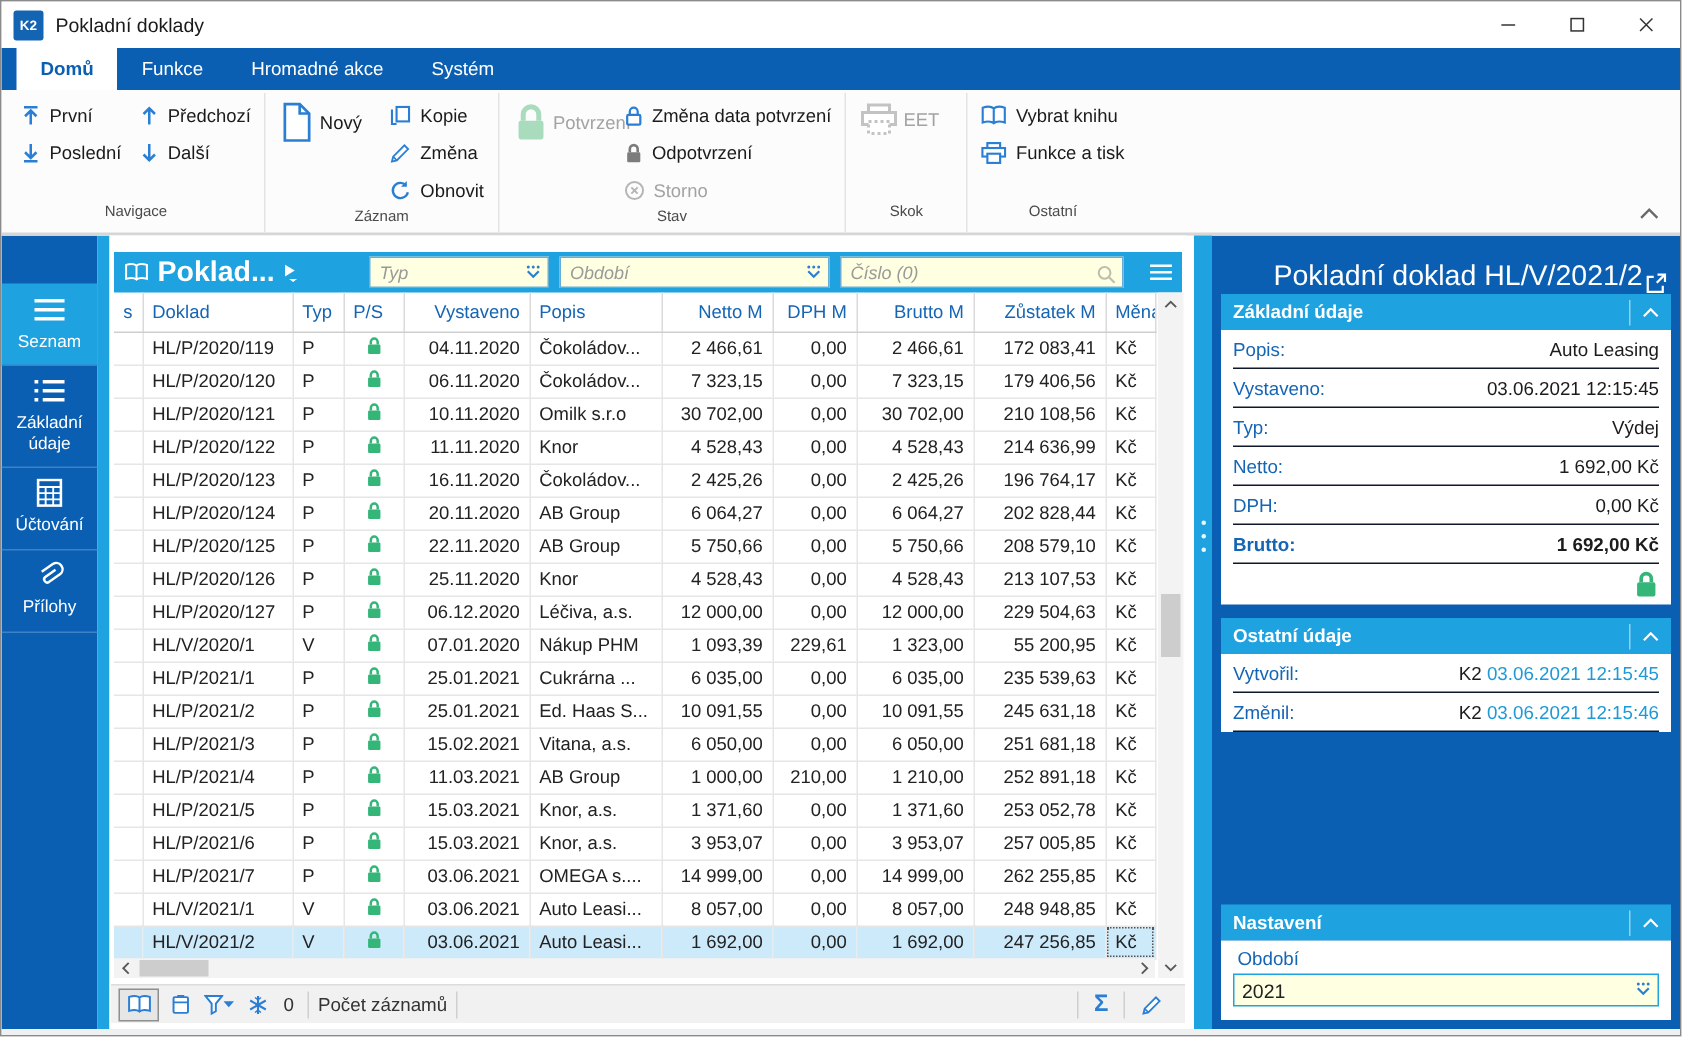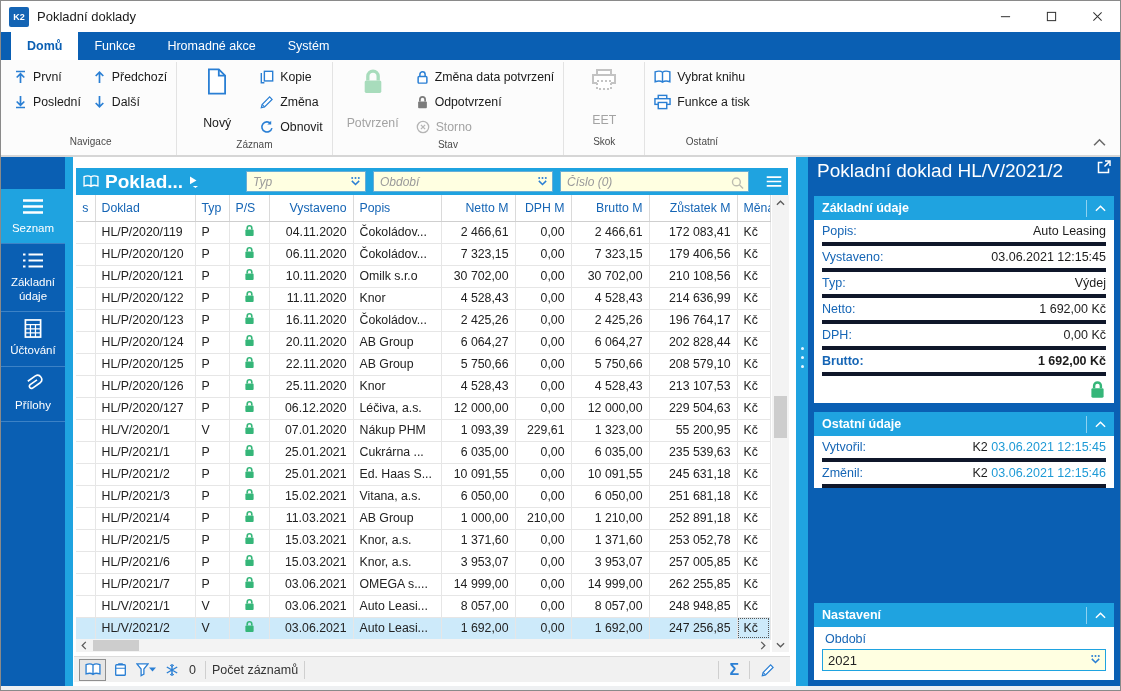--- a/index.html
+++ b/index.html
@@ -22,7 +22,7 @@
   .rg-l{height:19px;text-align:center;color:#4a4a4a;font-size:10px;}
   .cols{display:flex;flex-direction:column;}
   .ritem{display:flex;align-items:center;gap:6px;height:25px;font-size:12.3px;color:#1b1b1b;white-space:nowrap;cursor:pointer;}
-  .rbig{width:62px;display:flex;flex-direction:column;align-items:center;padding-top:4px;gap:21px;font-size:12.3px;color:#1b1b1b;cursor:pointer;text-align:center;}
+  .rbig{width:62px;display:flex;flex-direction:row;align-items:center;padding-top:4px;gap:3px;font-size:12.3px;color:#1b1b1b;cursor:pointer;text-align:center;}
   .dis{color:#a3a3a3;}
   .collapse{position:absolute;right:14px;bottom:8px;width:13px;height:9px;cursor:pointer;}
   

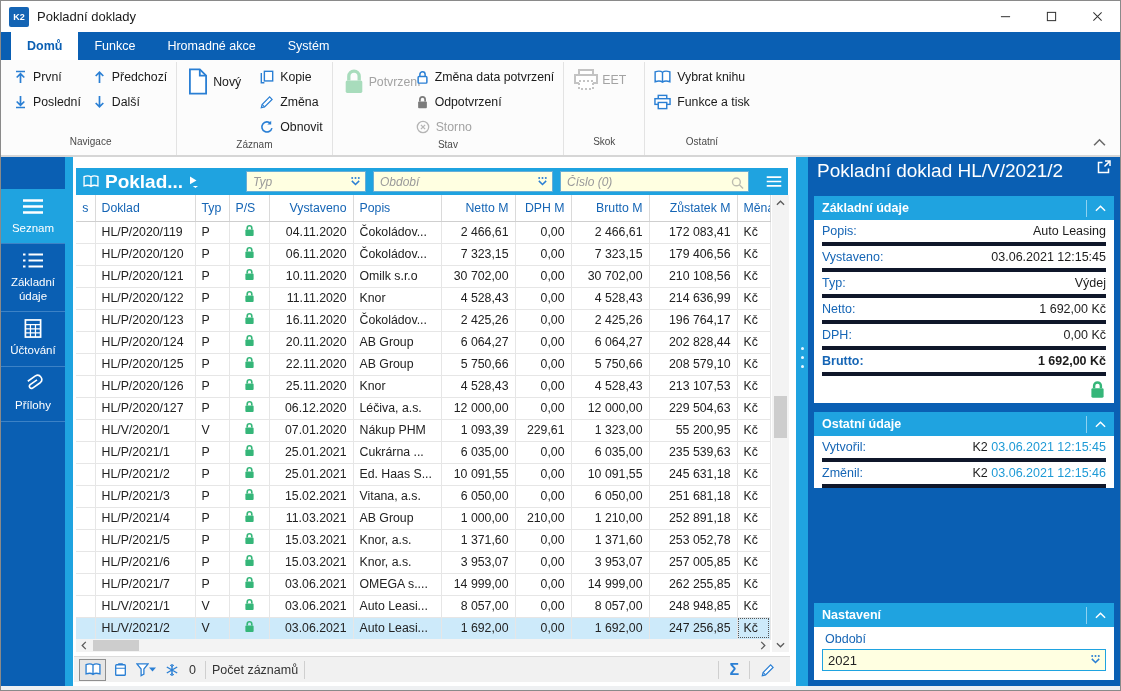--- a/index.html
+++ b/index.html
@@ -83,7 +83,7 @@
   .flex1{flex:1;}
   
   .preview{flex:1;background:#0a5fb3;display:flex;flex-direction:column;padding:3px 6px 6px;}
-  .ptitle{display:flex;align-items:flex-start;color:#fff;font-size:19px;height:36px;padding:0 3px;white-space:nowrap;}
+  .ptitle{display:flex;align-items:flex-end;color:#fff;font-size:19px;height:36px;padding:0 3px;white-space:nowrap;margin-left:32px;}
   .ptitle .sp{flex:1;}
   .sect-h{height:24px;background:#1fa3e0;color:#fff;font-weight:700;font-size:12.5px;display:flex;align-items:center;padding-left:8px;flex:none;cursor:pointer;}
   .chev{margin-left:auto;width:28px;height:17px;border-left:1px solid rgba(255,255,255,.5);display:flex;align-items:center;justify-content:center;}

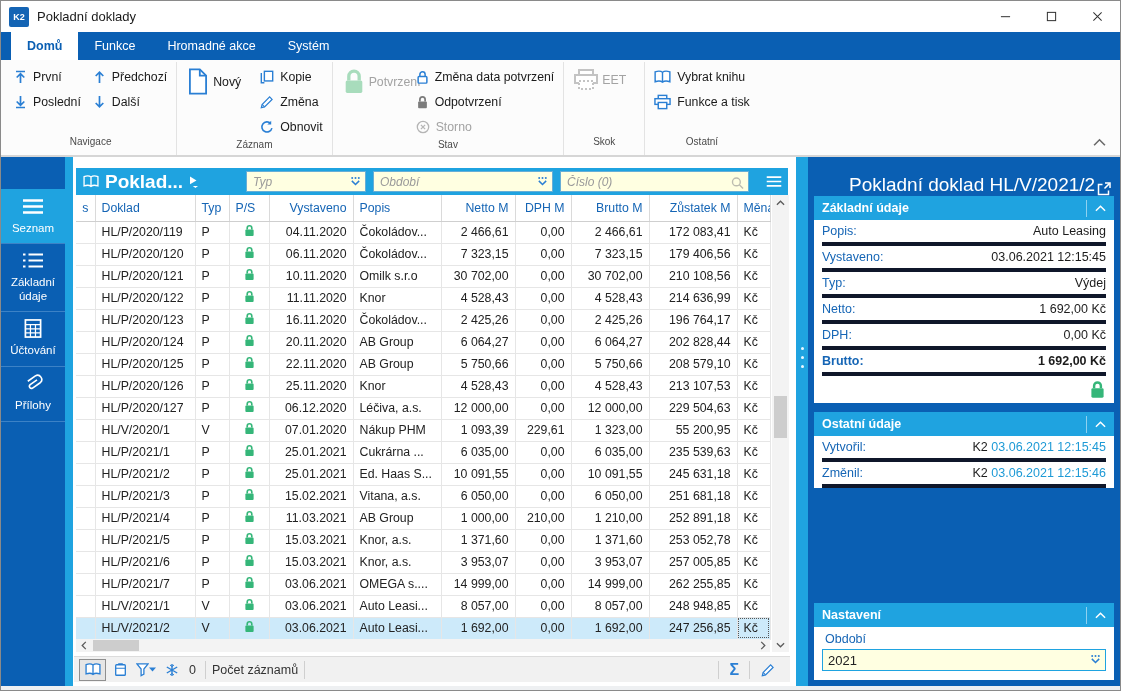--- a/index.html
+++ b/index.html
@@ -88,7 +88,7 @@
   .sect-h{height:24px;background:#1fa3e0;color:#fff;font-weight:700;font-size:12.5px;display:flex;align-items:center;padding-left:8px;flex:none;cursor:pointer;}
   .chev{margin-left:auto;width:28px;height:17px;border-left:1px solid rgba(255,255,255,.5);display:flex;align-items:center;justify-content:center;}
   .sect-b{background:#fff;padding:0 8px;flex:none;}
-  .frow{display:flex;align-items:center;height:26px;border-bottom:4px solid #0f172a;font-size:12.5px;}
+  .frow{display:flex;align-items:center;height:26px;border-bottom:1px solid #0f172a;font-size:12.5px;}
   .frow .fl{color:#1565b5;}
   .frow .fv{margin-left:auto;color:#1c1c1c;}
   .frow.bold .fl,.frow.bold .fv{font-weight:700;}

